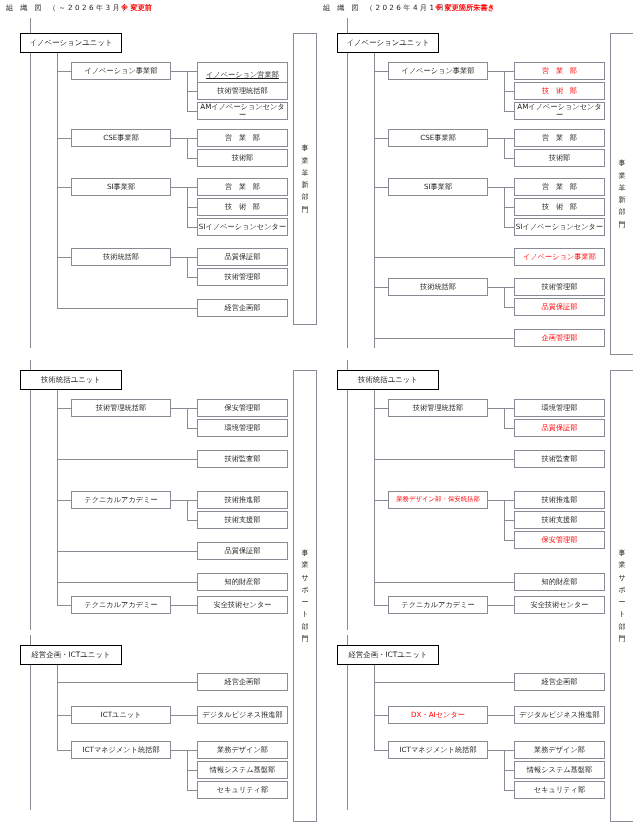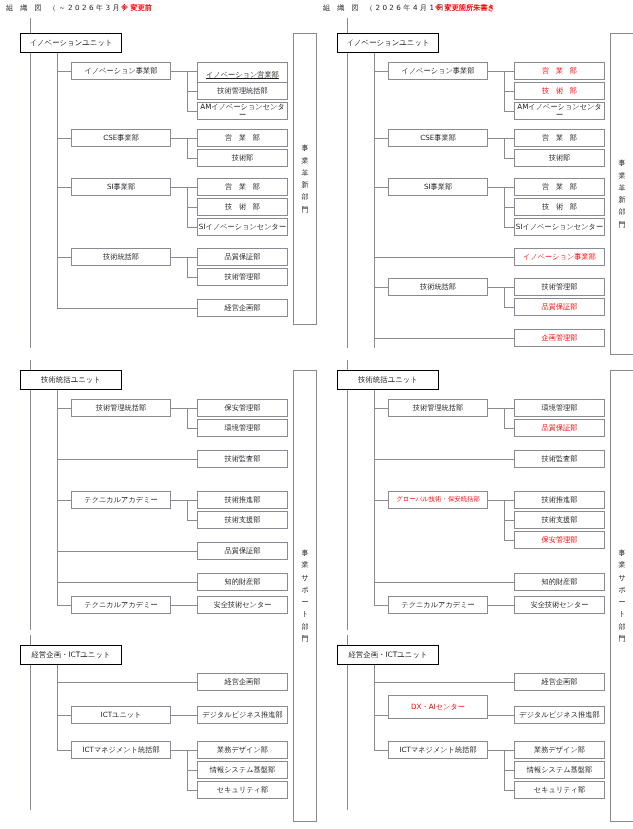--- a/index.html
+++ b/index.html
@@ -284,7 +284,7 @@
       <div class="node" style="left:197px;top:90px;width:91px;height:18px;">技術監査部</div>
 
       <div class="ln h" style="left:57px;top:140px;width:14px;"></div>
-      <div class="node red" style="left:71px;top:131px;width:100px;height:18px;font-size:6.4px;">グローバル技術・保安統括部</div>
+      <div class="node red" style="left:71px;top:131px;width:100px;height:18px;font-size:6.4px;">業務デザイン部・保安統括部</div>
       <div class="ln h" style="left:171px;top:140px;width:16px;"></div>
       <div class="ln v" style="left:187px;top:140px;height:40px;"></div>
       <div class="ln h" style="left:187px;top:140px;width:10px;"></div>

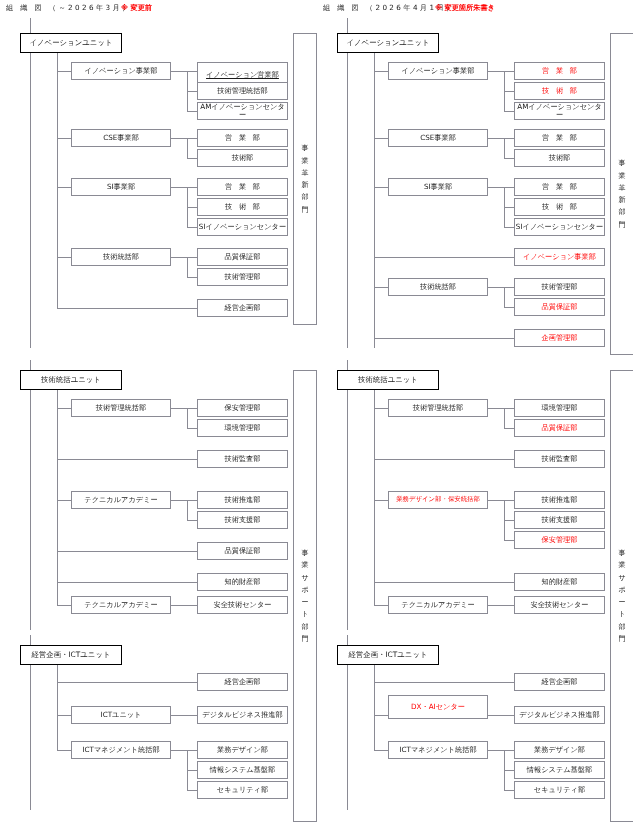--- a/index.html
+++ b/index.html
@@ -327,7 +327,7 @@
       <div class="node" style="left:197px;top:38px;width:91px;height:18px;">経営企画部</div>
 
       <div class="ln h" style="left:57px;top:80px;width:14px;"></div>
-      <div class="node red" style="left:71px;top:60px;width:100px;height:24px;">DX・AIセンター</div>
+      <div class="node red" style="left:71px;top:71px;width:100px;height:18px;">DX・AIセンター</div>
       <div class="ln h" style="left:171px;top:80px;width:26px;"></div>
       <div class="node" style="left:197px;top:71px;width:91px;height:18px;">デジタルビジネス推進部</div>
 

